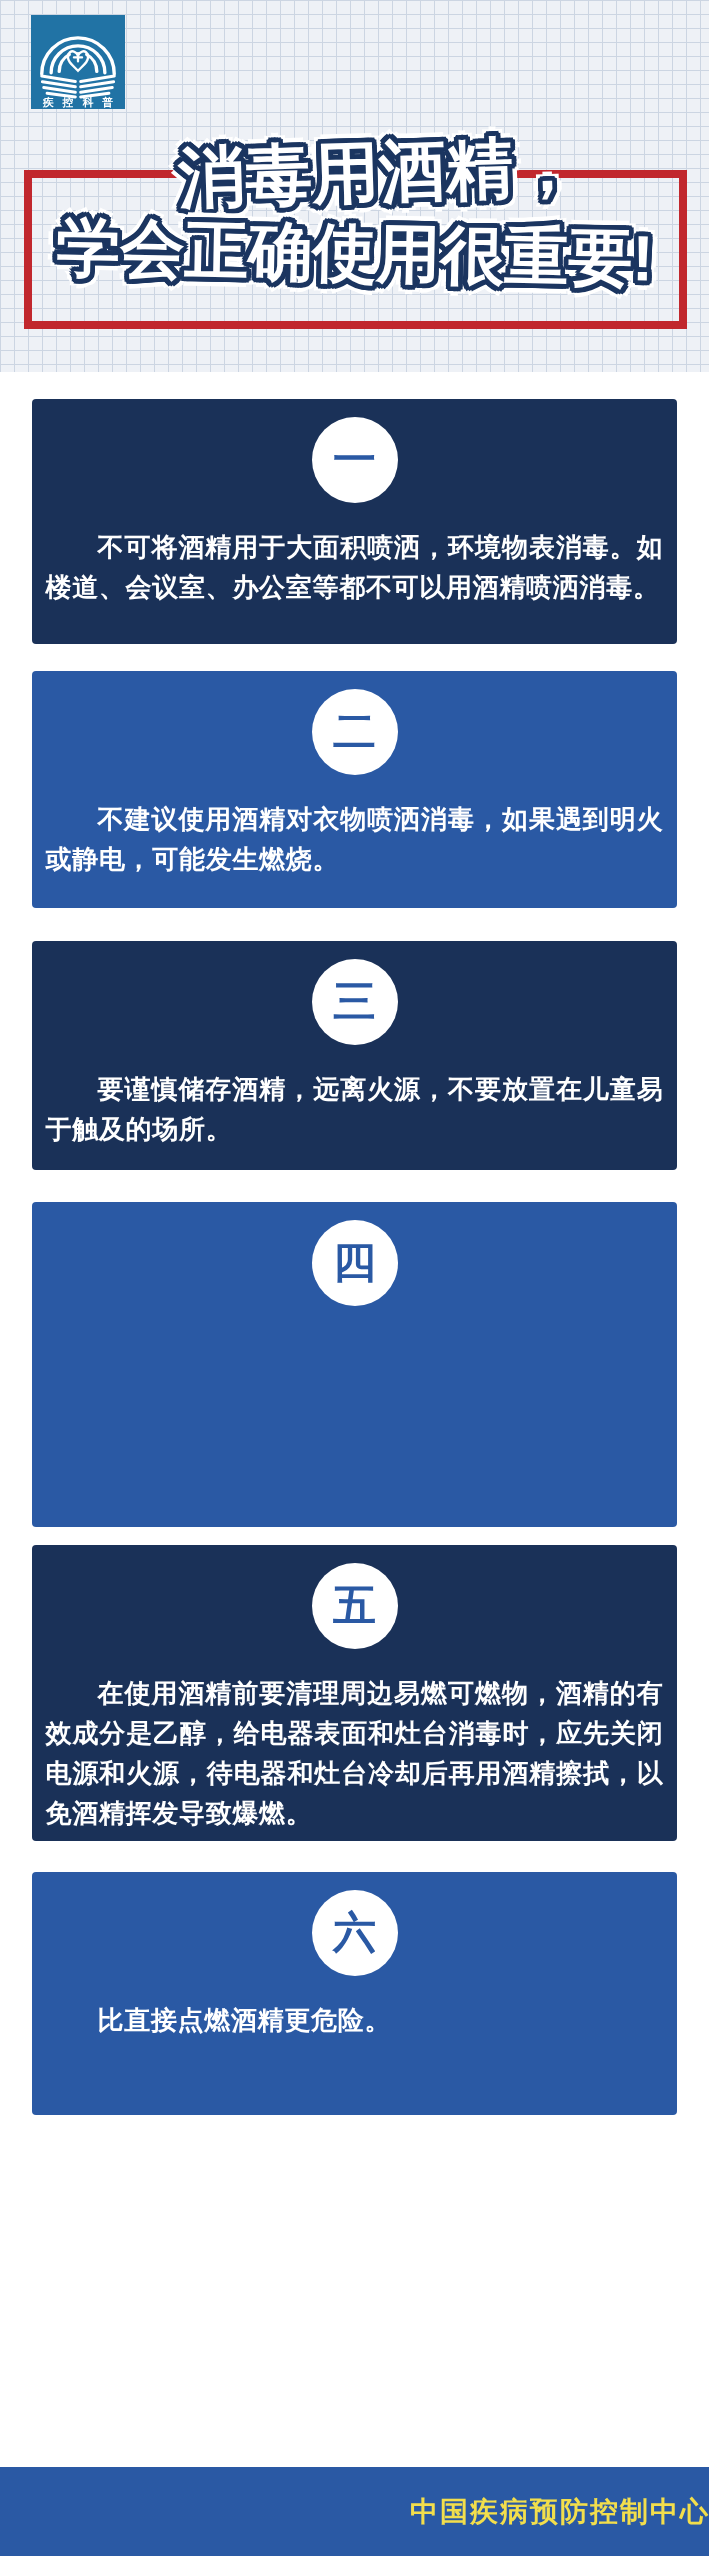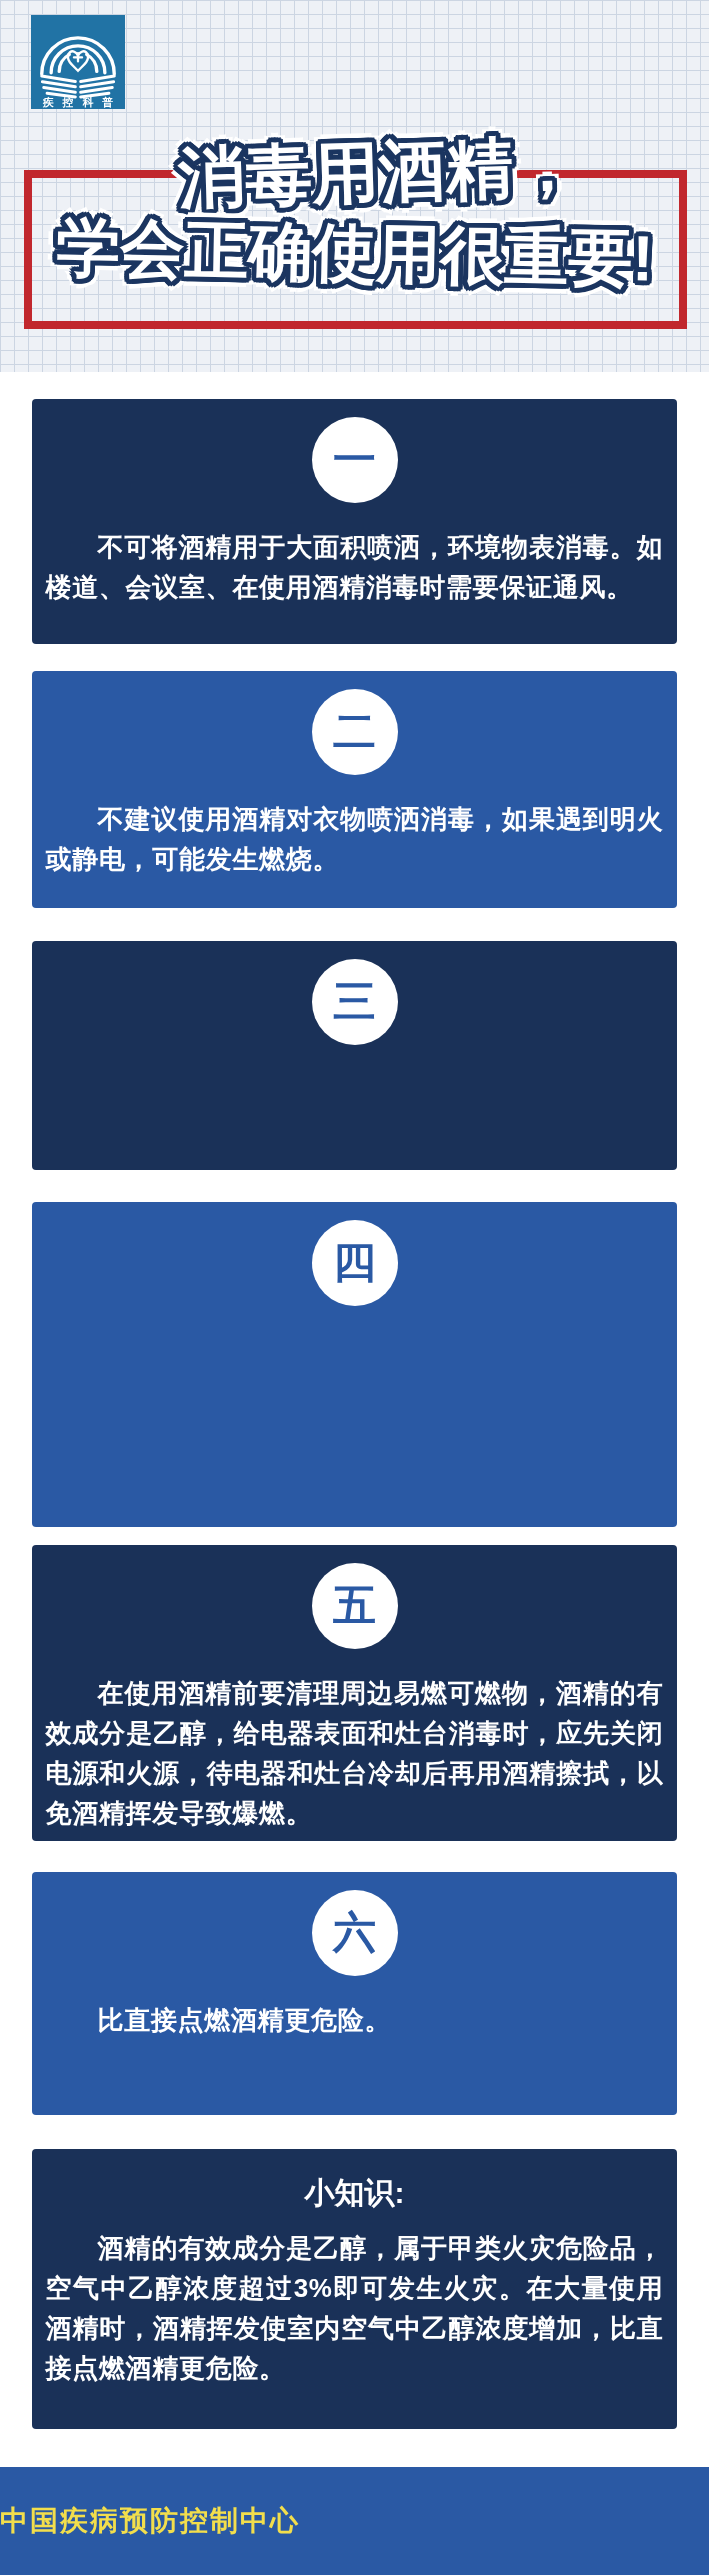--- a/index.html
+++ b/index.html
@@ -140,7 +140,7 @@
     <div class="badge">
       <span class="num">一</span>
     </div>
-    <div class="body">不可将酒精用于大面积喷洒，环境物表消毒。如楼道、会议室、在使用酒精消毒时需要保证通风。</div>
+    <div class="body">不可将酒精用于大面积喷洒，环境物表消毒。如楼道、会议室、办公室等都不可以用酒精喷洒消毒。</div>
   </div>
 
   <div class="card med c2">

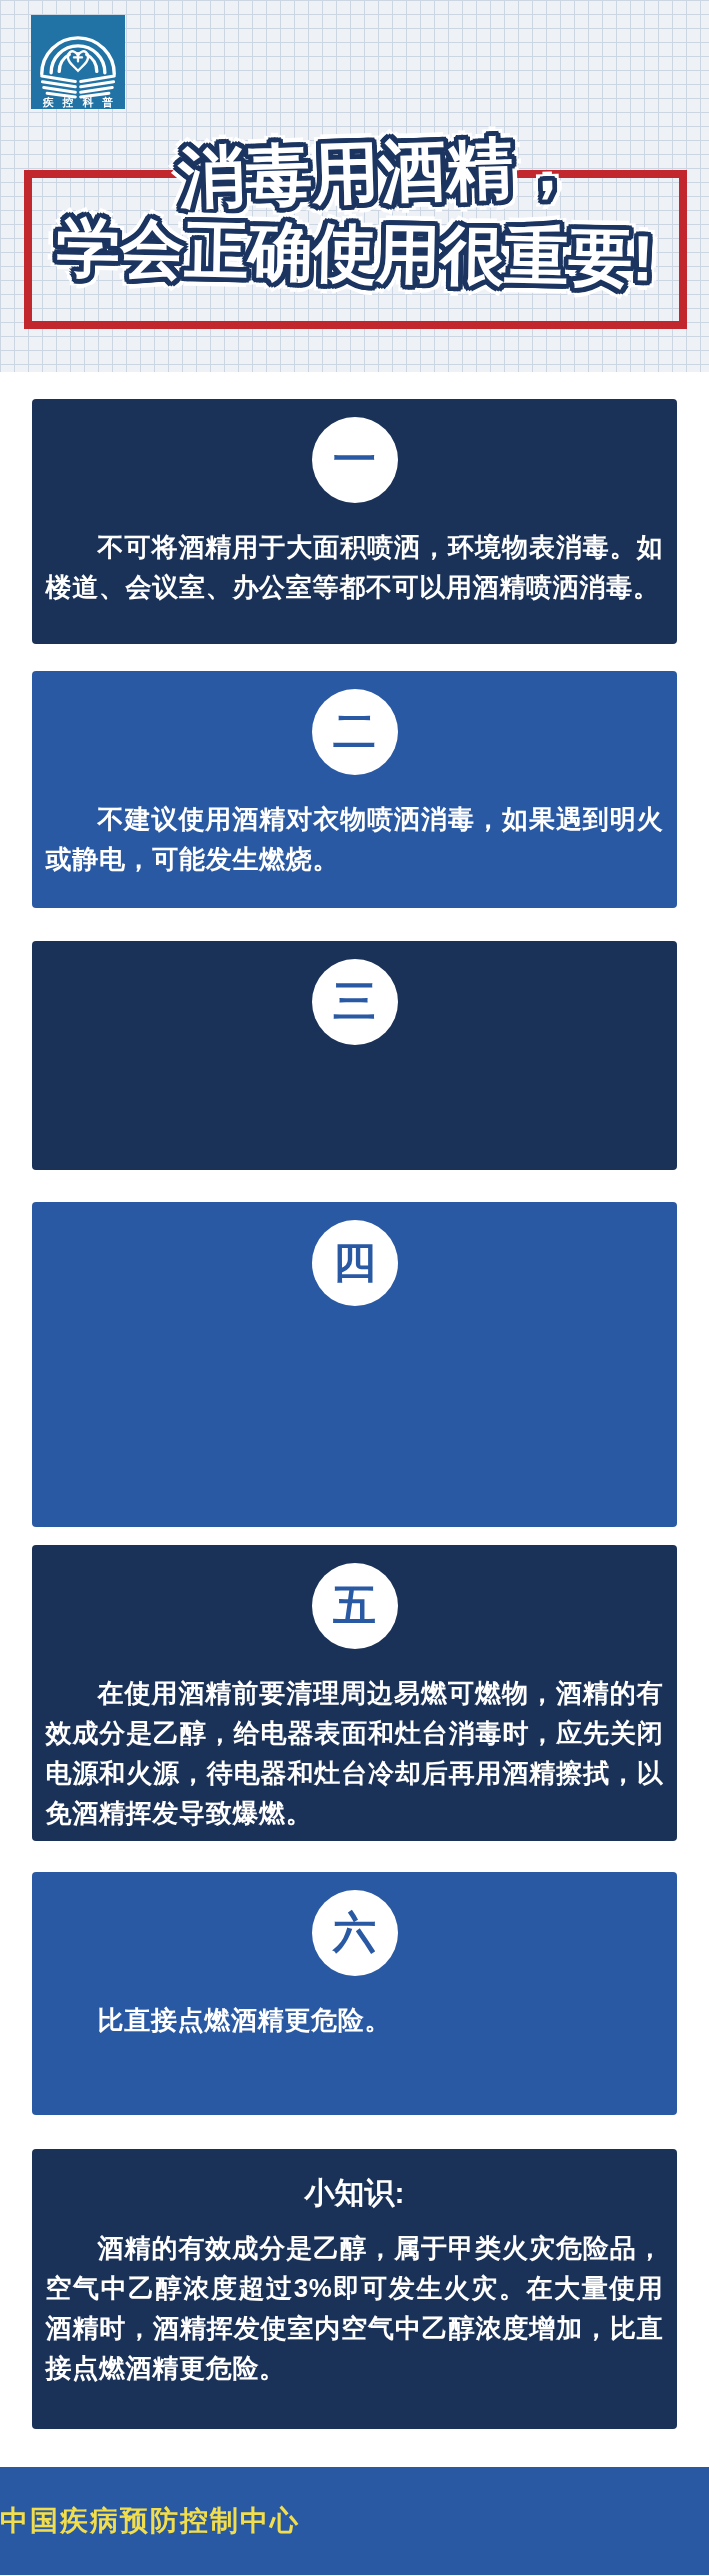--- a/index.html
+++ b/index.html
@@ -154,6 +154,7 @@
     <div class="badge">
       <span class="num">三</span>
     </div>
+    <div class="body">要谨慎储存酒精，远离火源，不要放置在儿童易于触及的场所。</div>
   </div>
 
   <div class="card med c4">

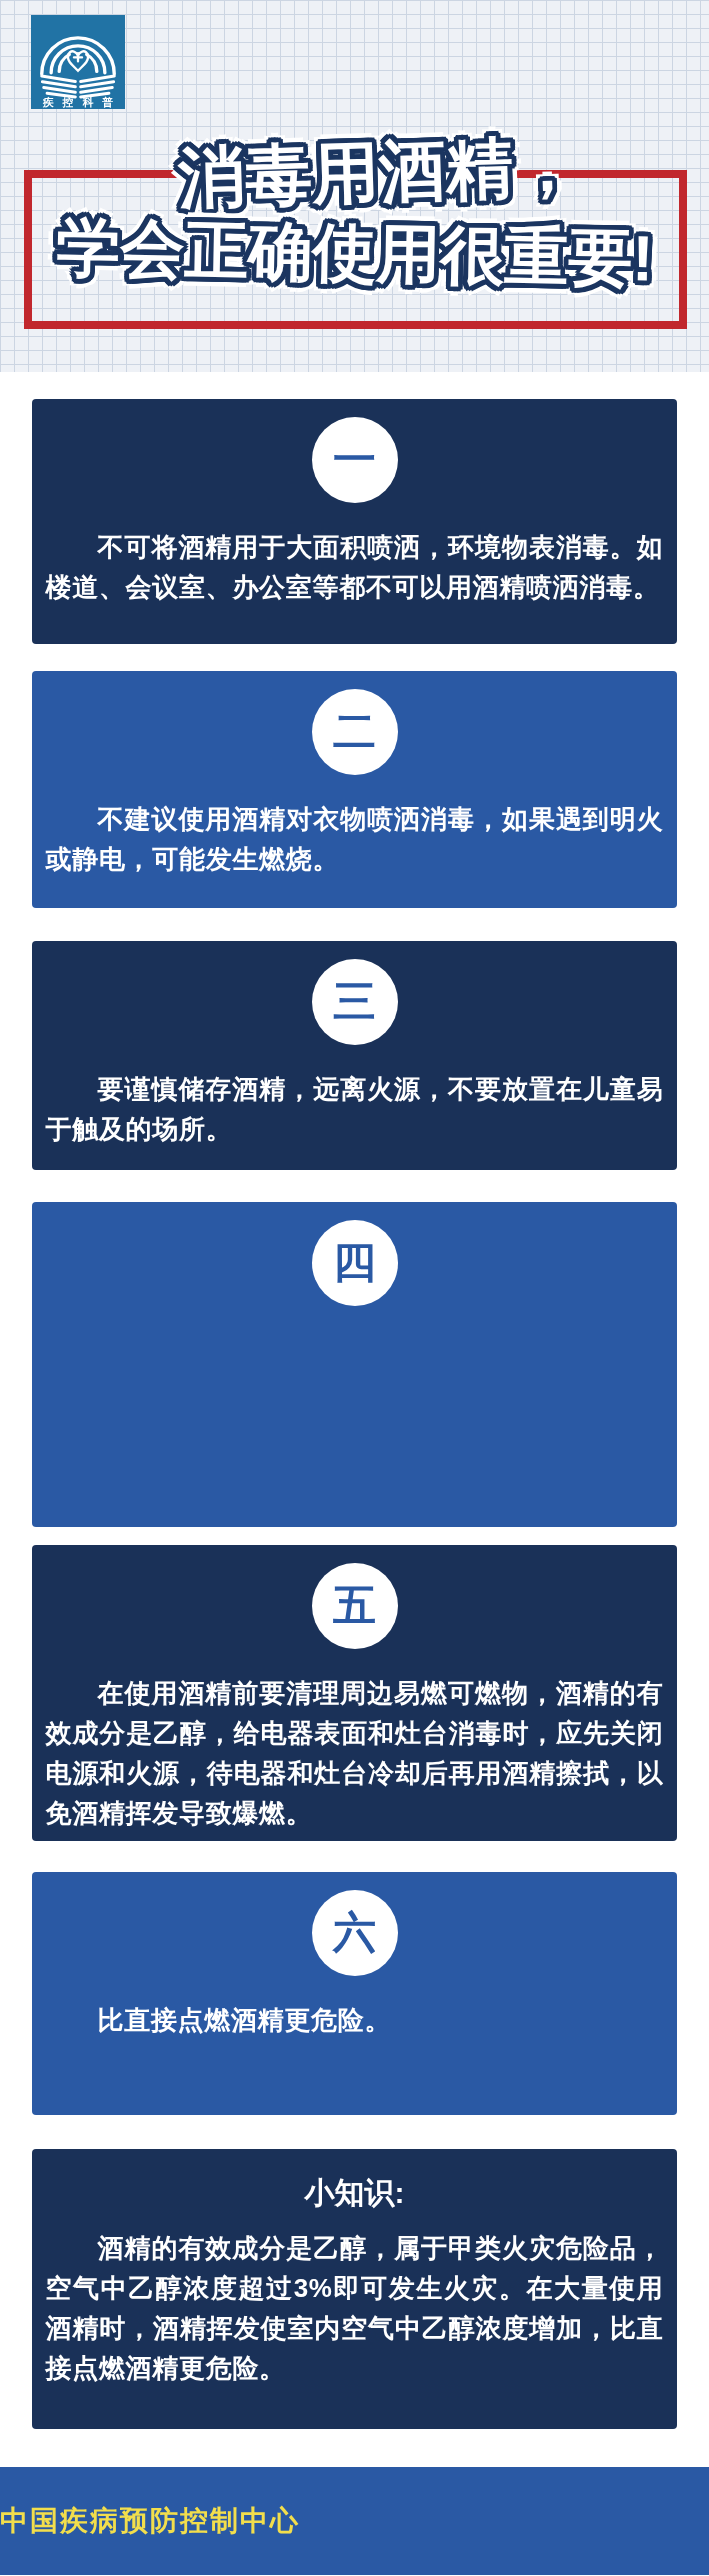--- a/index.html
+++ b/index.html
@@ -177,10 +177,6 @@
     <div class="body">比直接点燃酒精更危险。</div>
   </div>
 
-  <div class="card dark c7">
-    <div class="tips-title">小知识:</div>
-    <div class="body">酒精的有效成分是乙醇，属于甲类火灾危险品，空气中乙醇浓度超过3%即可发生火灾。在大量使用酒精时，酒精挥发使室内空气中乙醇浓度增加，比直接点燃酒精更危险。</div>
-  </div>
 
   <div class="footer">
     <span>中国疾病预防控制中心</span>

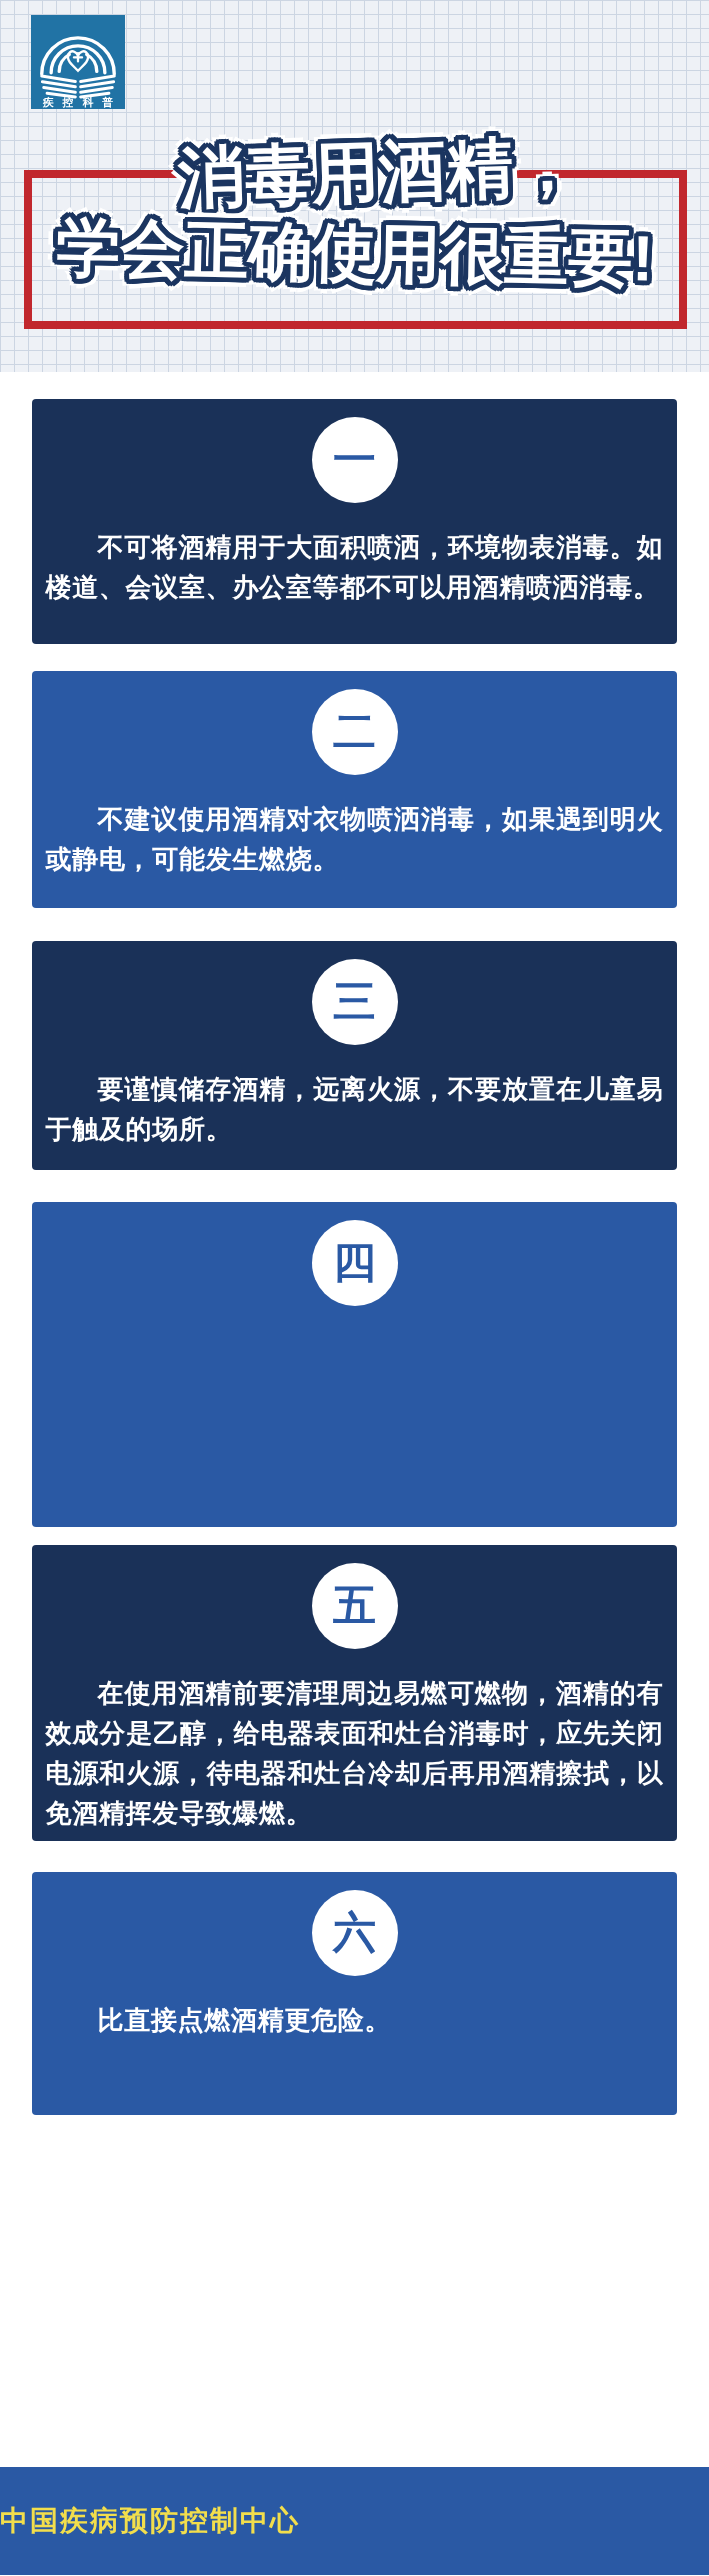--- a/index.html
+++ b/index.html
@@ -85,9 +85,9 @@
   }
   
   .footer{
-    position:absolute;left:0;top:2467px;width:710px;height:108px;
+    position:absolute;left:0;top:2467px;width:710px;height:89px;
     background:#2a59a4;
-    display:flex;align-items:center;justify-content:flex-start;
+    display:flex;align-items:center;justify-content:flex-end;
   }
   .footer span{
     color:#f2de4c;font-weight:bold;font-size:28px;letter-spacing:2px;

